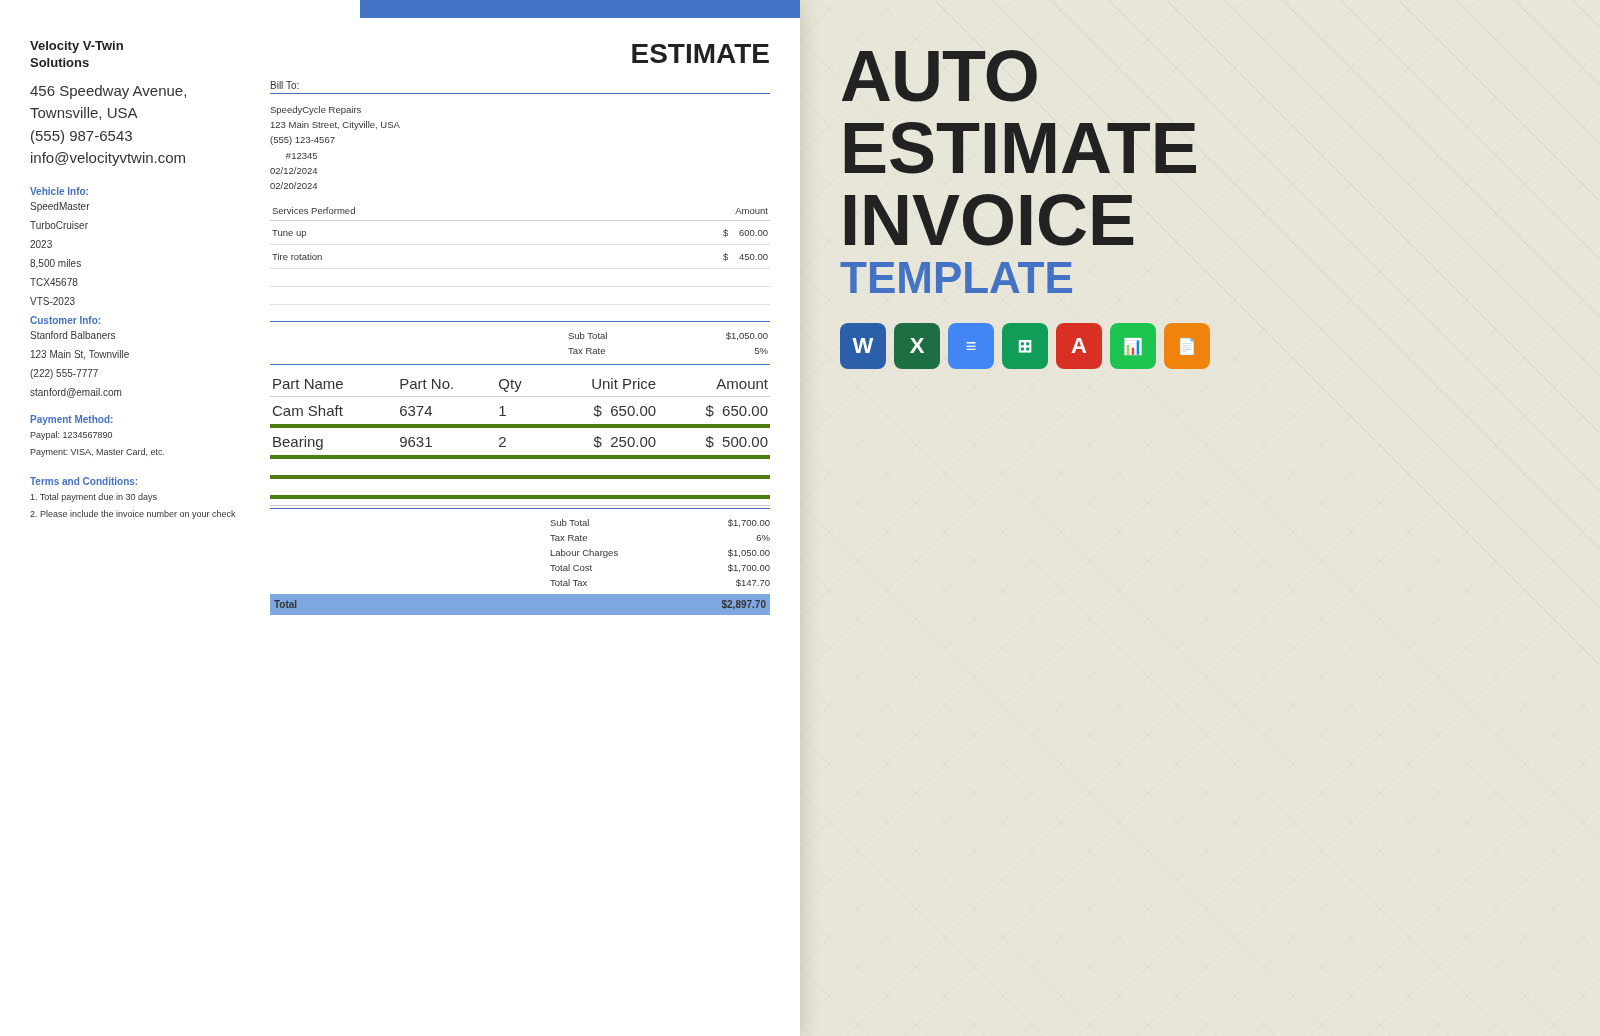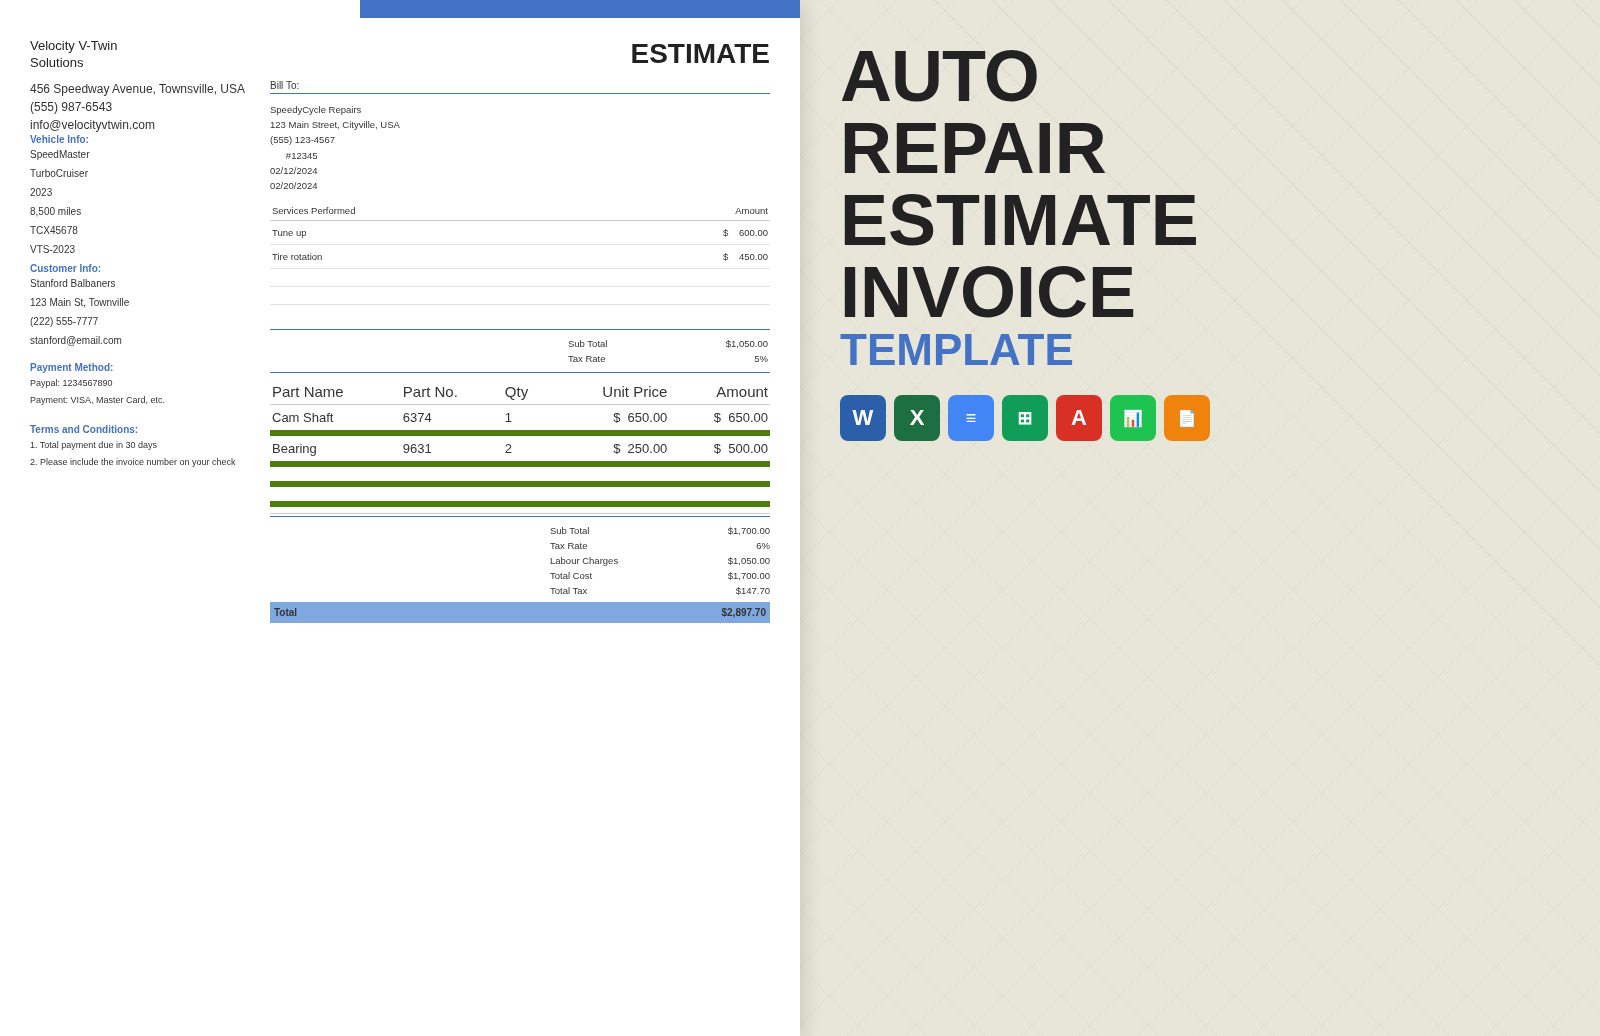--- a/index.html
+++ b/index.html
@@ -64,7 +64,7 @@
     
     .company-name {
       font-size: 13px;
-      font-weight: normal;
+      font-weight: bold;
       color: #222;
       margin-bottom: 8px;
       line-height: 1.3;

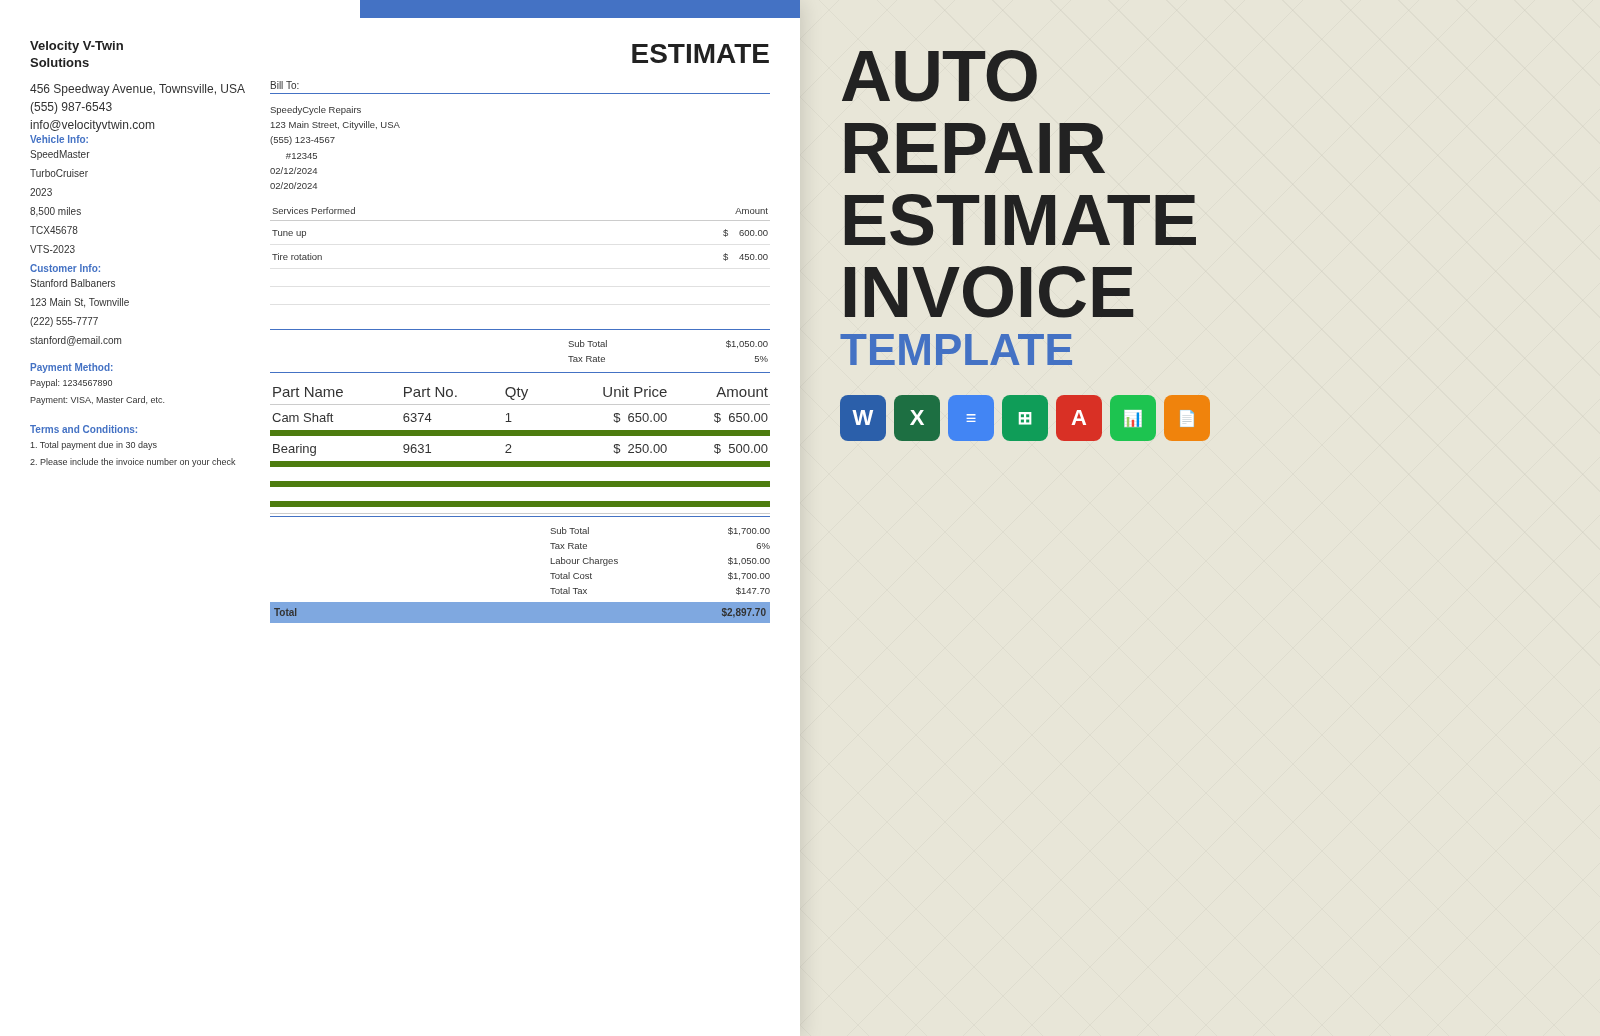--- a/index.html
+++ b/index.html
@@ -71,10 +71,10 @@
     }
 
     .company-address {
-      font-size: 12px;
+      font-size: 15px;
       color: #333;
       line-height: 1.5;
-      margin-bottom: 0;
+      margin-bottom: 16px;
     }
 
     .section-label {

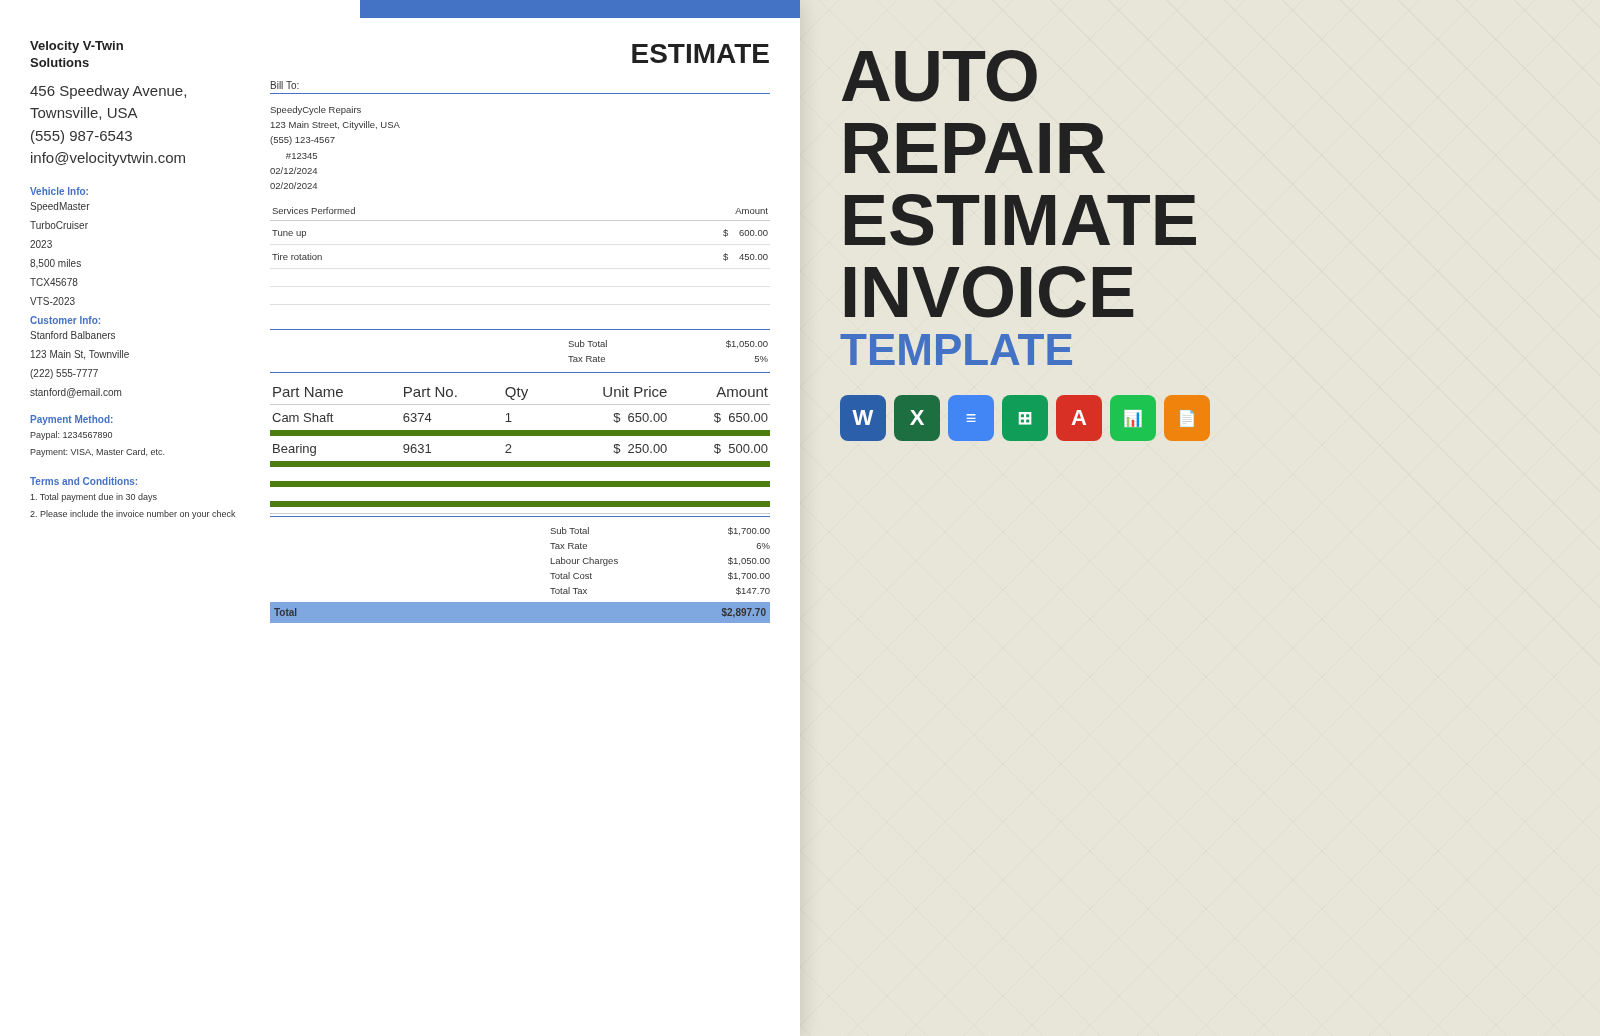--- a/index.html
+++ b/index.html
@@ -526,7 +526,6 @@
 
 <div class="right-panel">
   <div class="title-auto">AUTO</div>
-  <div class="title-repair">REPAIR</div>
   <div class="title-estimate">ESTIMATE</div>
   <div class="title-invoice">INVOICE</div>
   <div class="title-template">TEMPLATE</div>

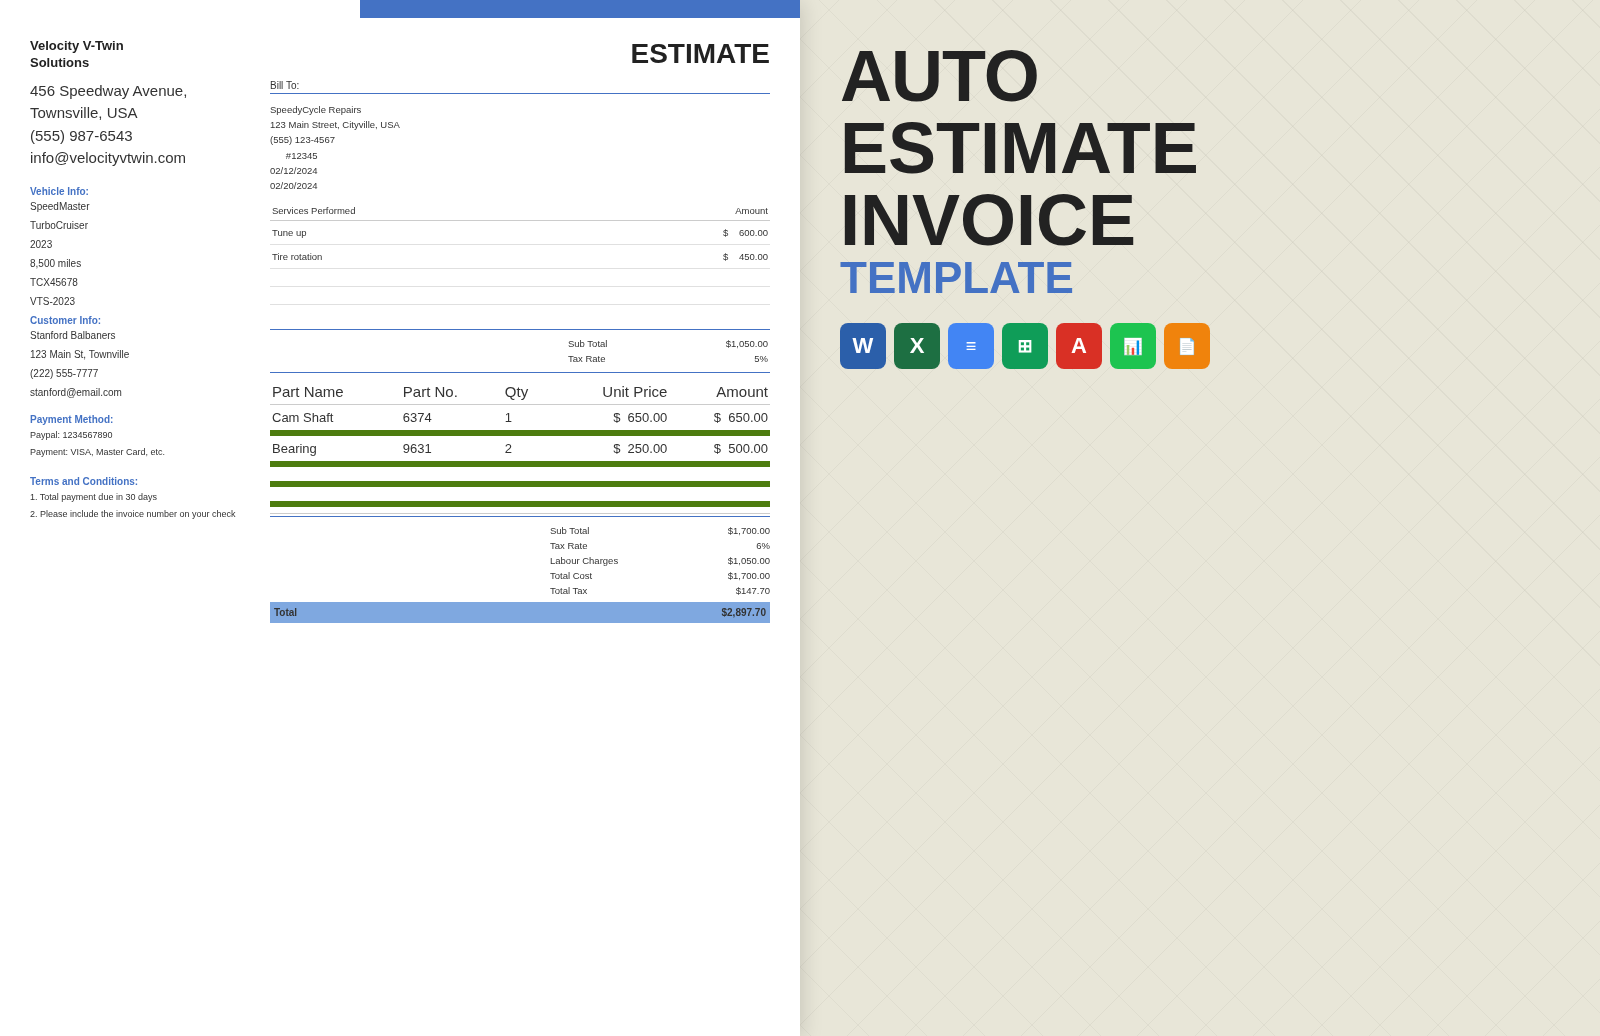--- a/index.html
+++ b/index.html
@@ -149,7 +149,7 @@
     .services-table {
       width: 100%;
       border-collapse: collapse;
-      margin-bottom: 24px;
+      margin-bottom: 16px;
     }
 
     .services-table thead tr th {

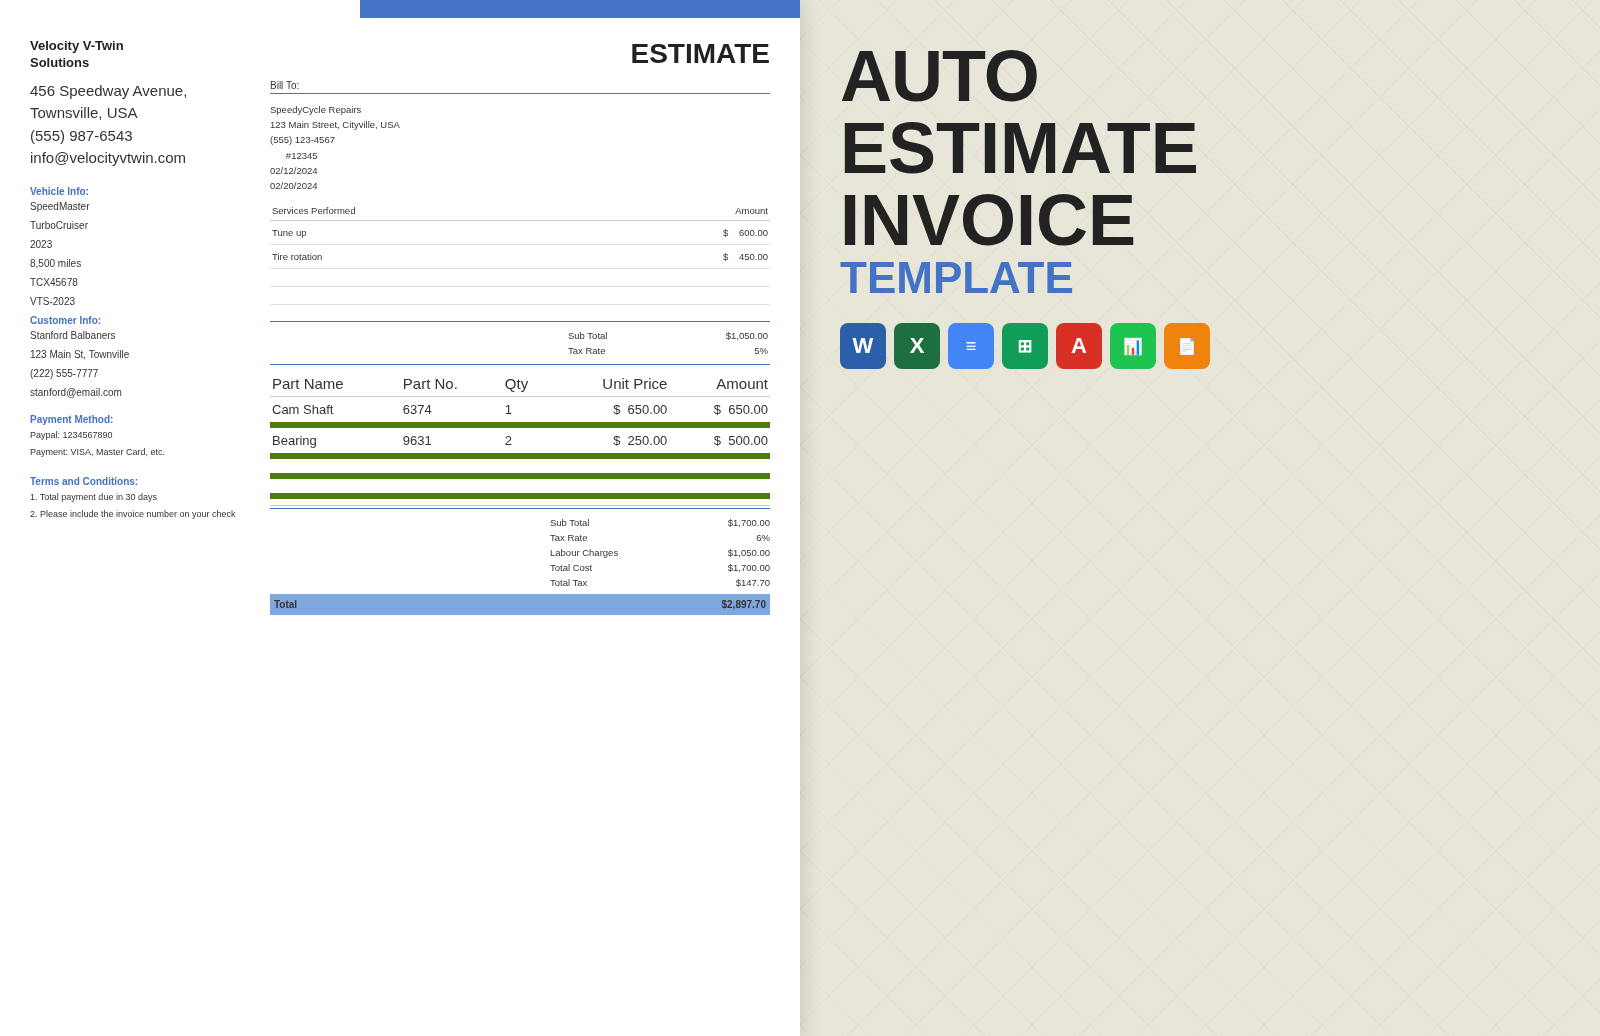--- a/index.html
+++ b/index.html
@@ -215,10 +215,10 @@
     }
 
     .parts-table tbody tr td {
-      font-size: 13px;
+      font-size: 15px;
       color: #333;
       padding: 5px 2px;
-      border-bottom: 6px solid #4d7c0f;
+      border-bottom: 4px solid #4d7c0f;
     }
 
     .parts-table tbody tr td.right {

